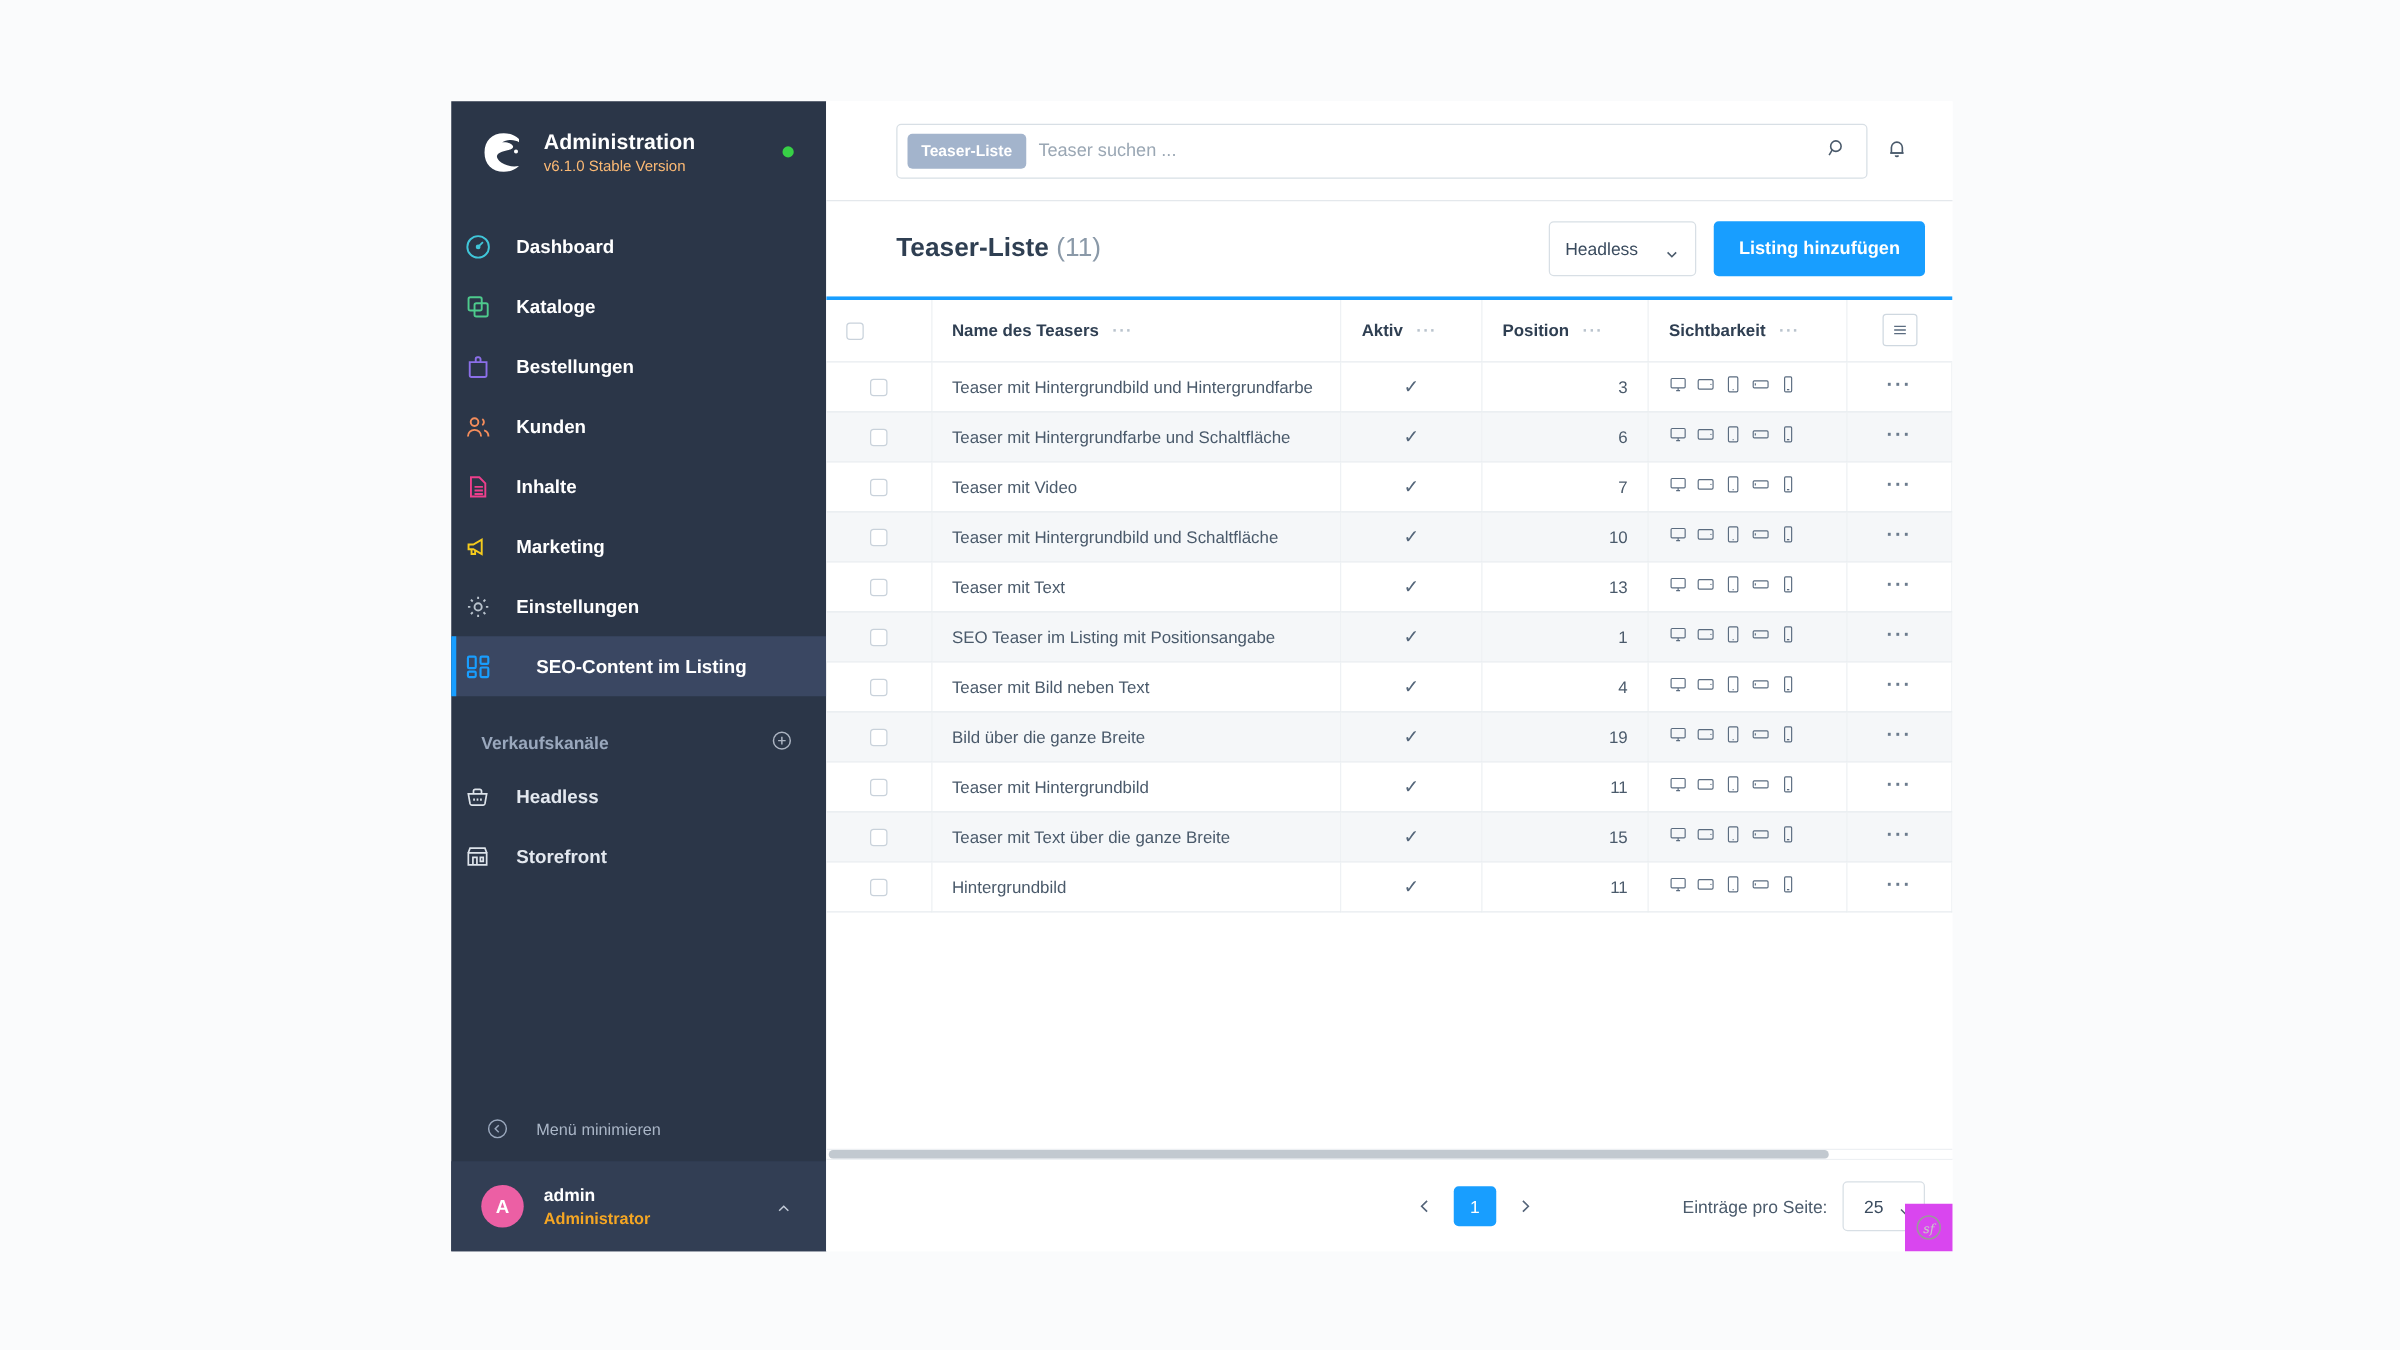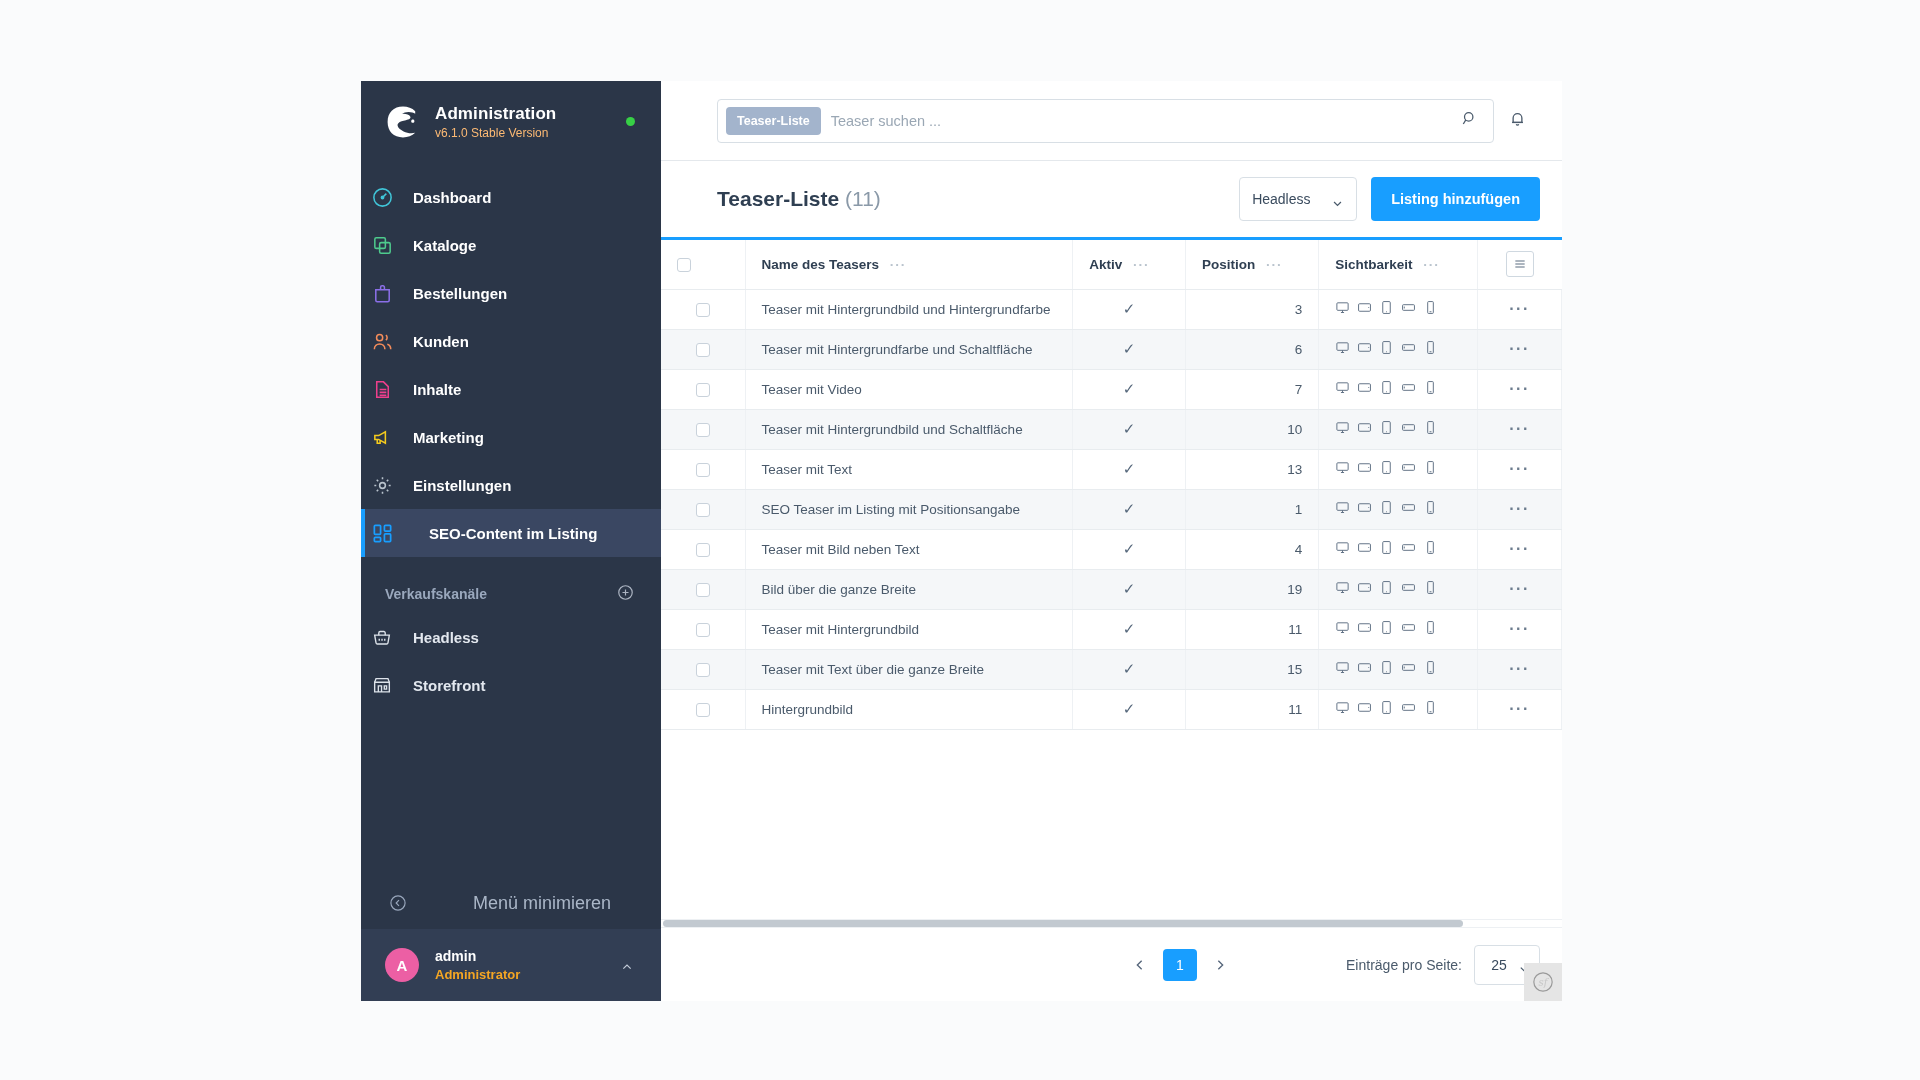--- a/index.html
+++ b/index.html
@@ -56,7 +56,7 @@
 
   .sb-minimize {
     display: flex; align-items: center; height: 52px; padding-left: 24px;
-    color: #aab6c7; font-size: 18px; cursor: pointer; gap: 44px;
+    color: #aab6c7; font-size: 13px; cursor: pointer;
   }
   .sb-minimize .sb-ico { width: 26px; height: 26px; flex: 0 0 26px; margin-right: 18px;
     display: flex; align-items: center; justify-content: center; }

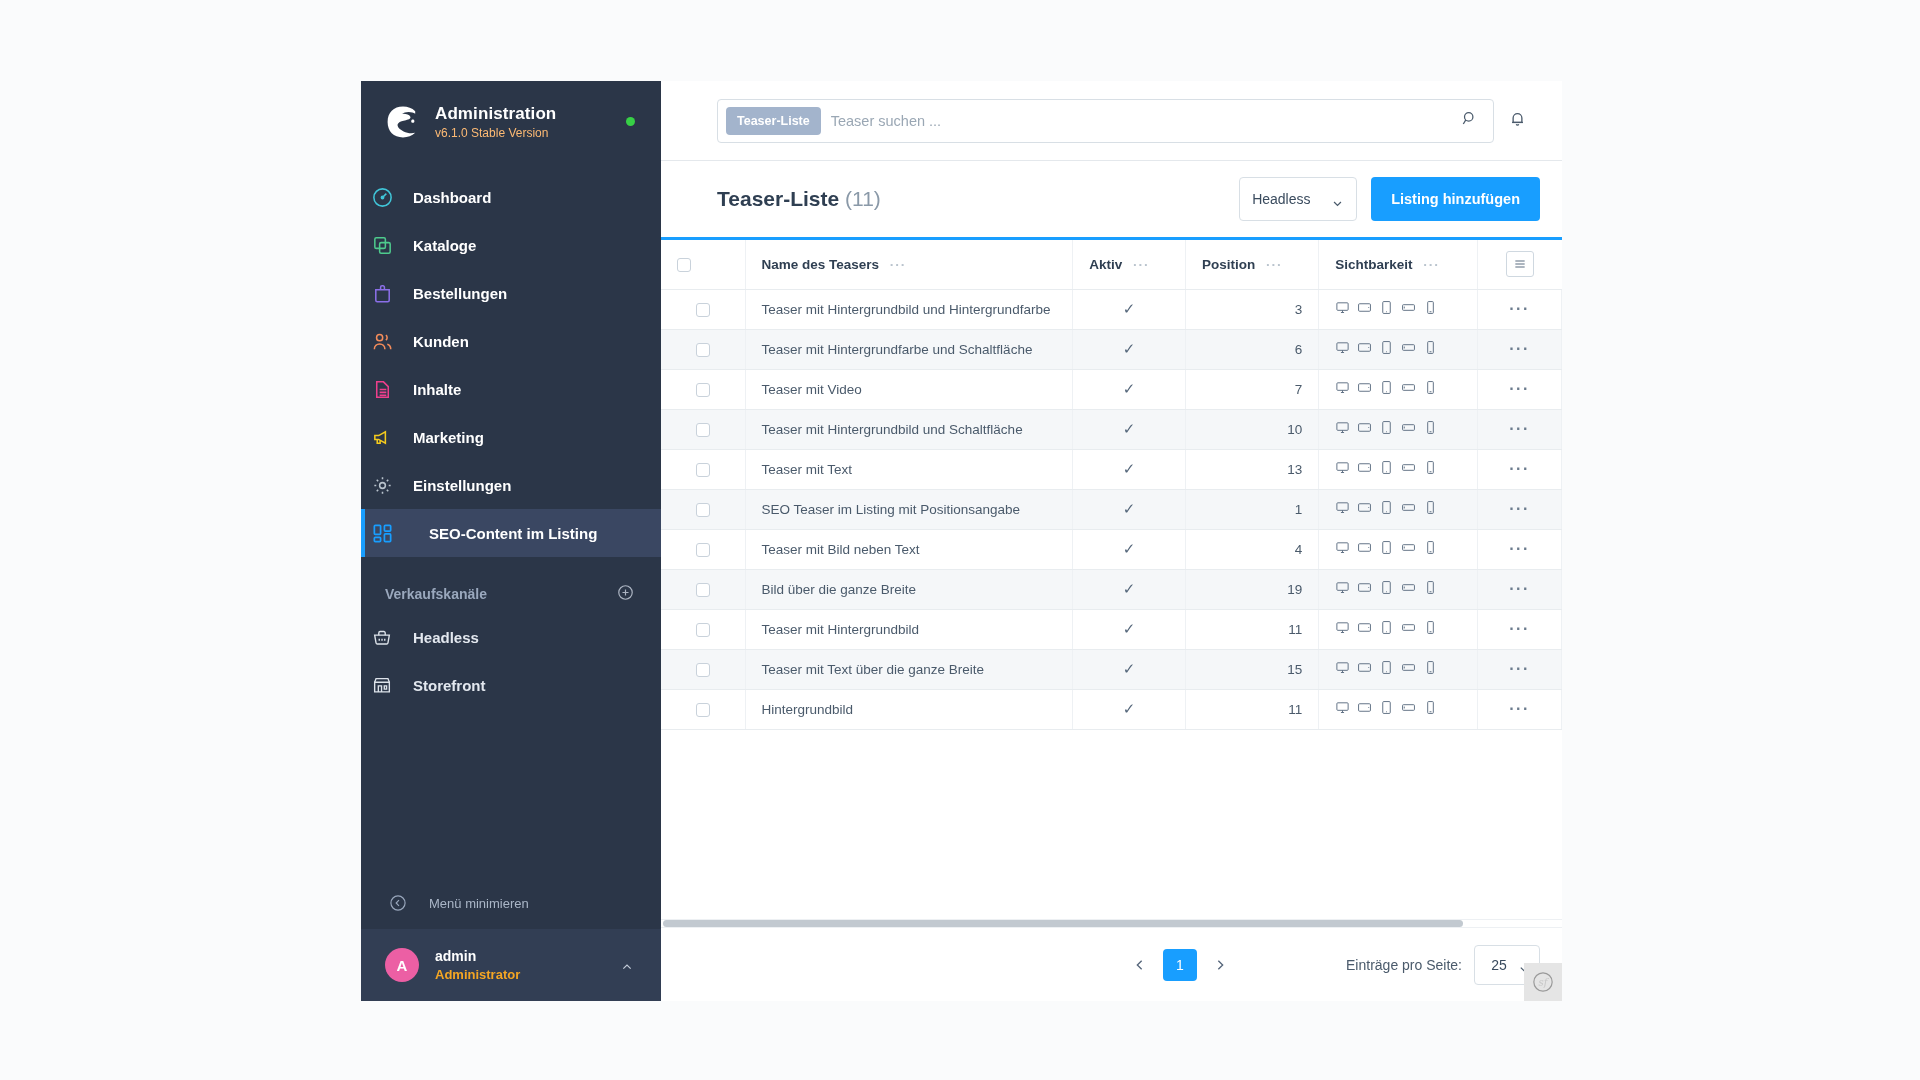--- a/index.html
+++ b/index.html
@@ -225,7 +225,7 @@
 
   .sf-toolbar {
     position: absolute; right: 0; bottom: 0;
-    width: 38px; height: 38px; background: #e5e5e5;
+    width: 38px; height: 38px; background: #d946ef;
     display: flex; align-items: center; justify-content: center;
     cursor: pointer;
   }

